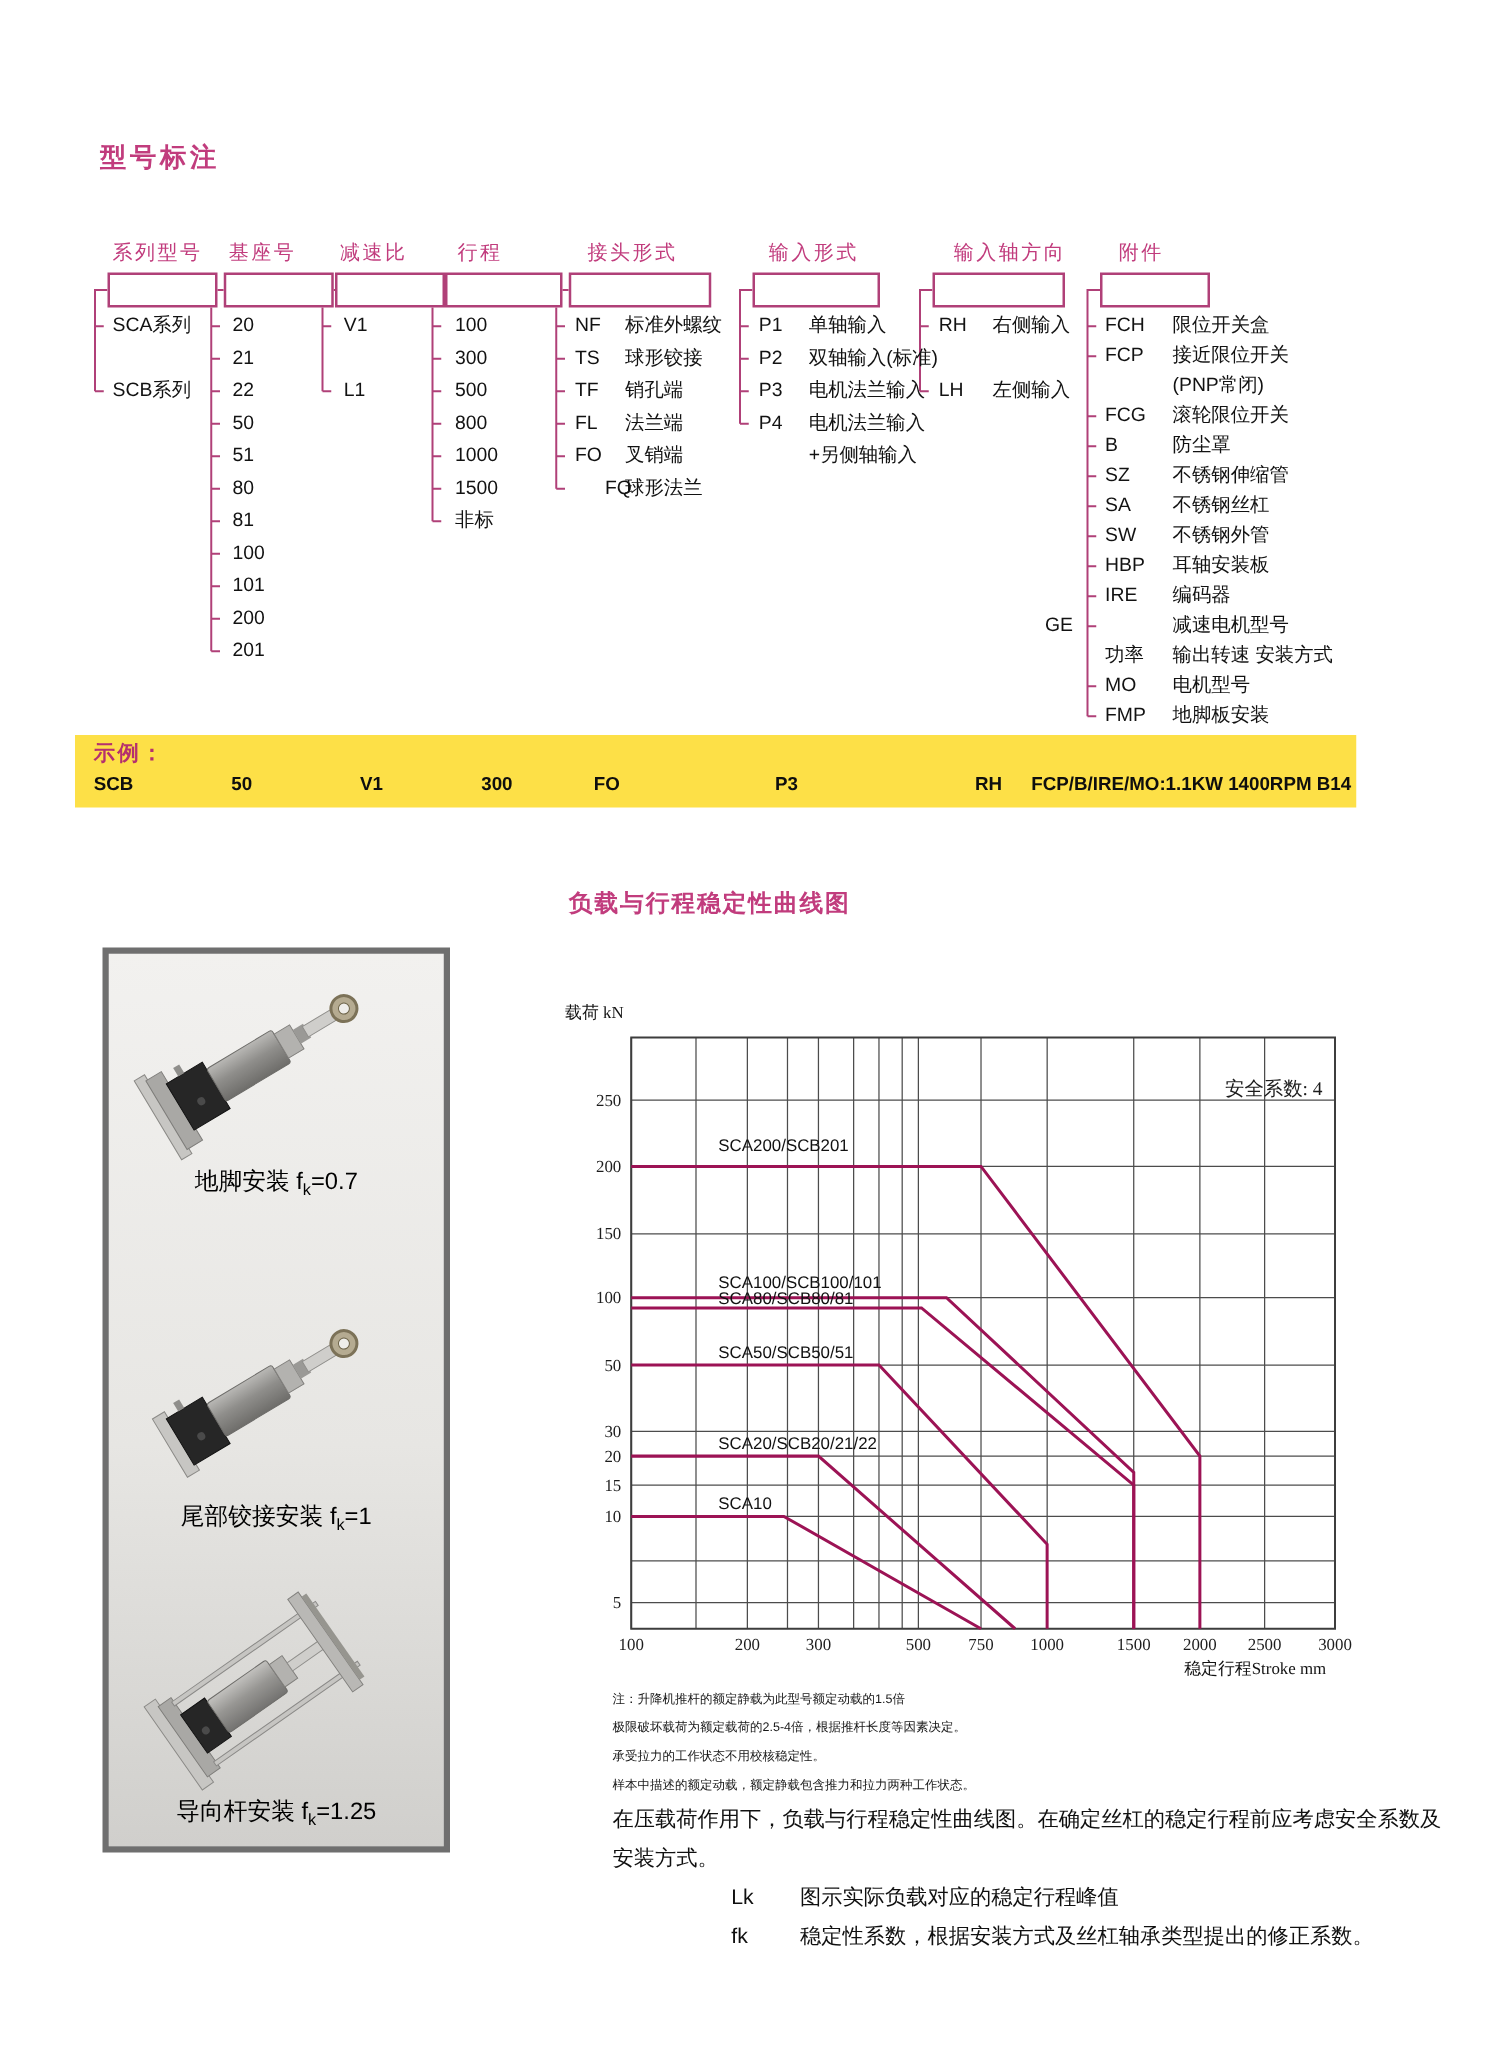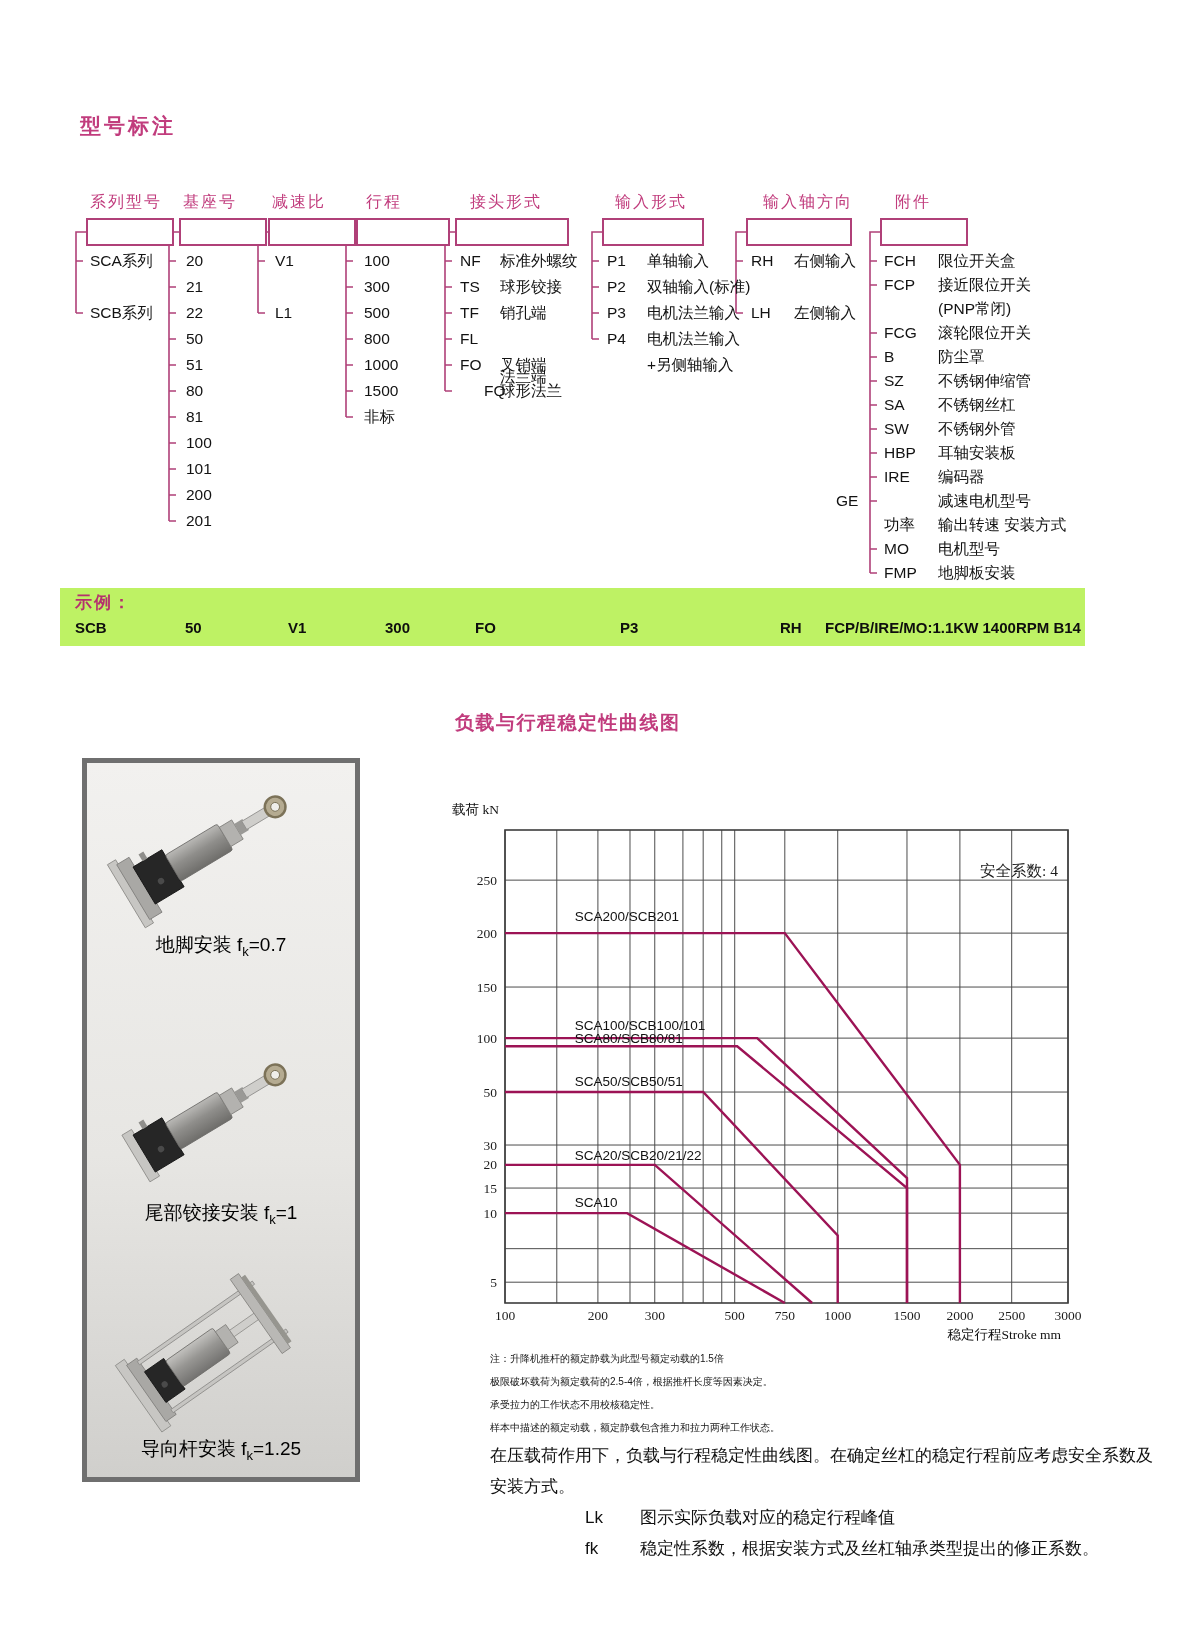--- a/index.html
+++ b/index.html
@@ -84,7 +84,7 @@
       <div class="tree-item abs" style="left: 460px; top: 302px;">TF</div>
       <div class="tree-item abs" style="left: 500px; top: 302px;">销孔端</div>
       <div class="tree-item abs" style="left: 460px; top: 328px;">FL</div>
-      <div class="tree-item abs" style="left: 500px; top: 328px; margin-top: 38px;">法兰端</div>
+      <div class="tree-item abs" style="left: 500px; top: 328px;">法兰端</div>
       <div class="tree-item abs" style="left: 460px; top: 354px;">FO</div>
       <div class="tree-item abs" style="left: 500px; top: 354px;">叉销端</div>
       <div class="tree-item abs" style="left: 484px; top: 380px;">FQ</div>

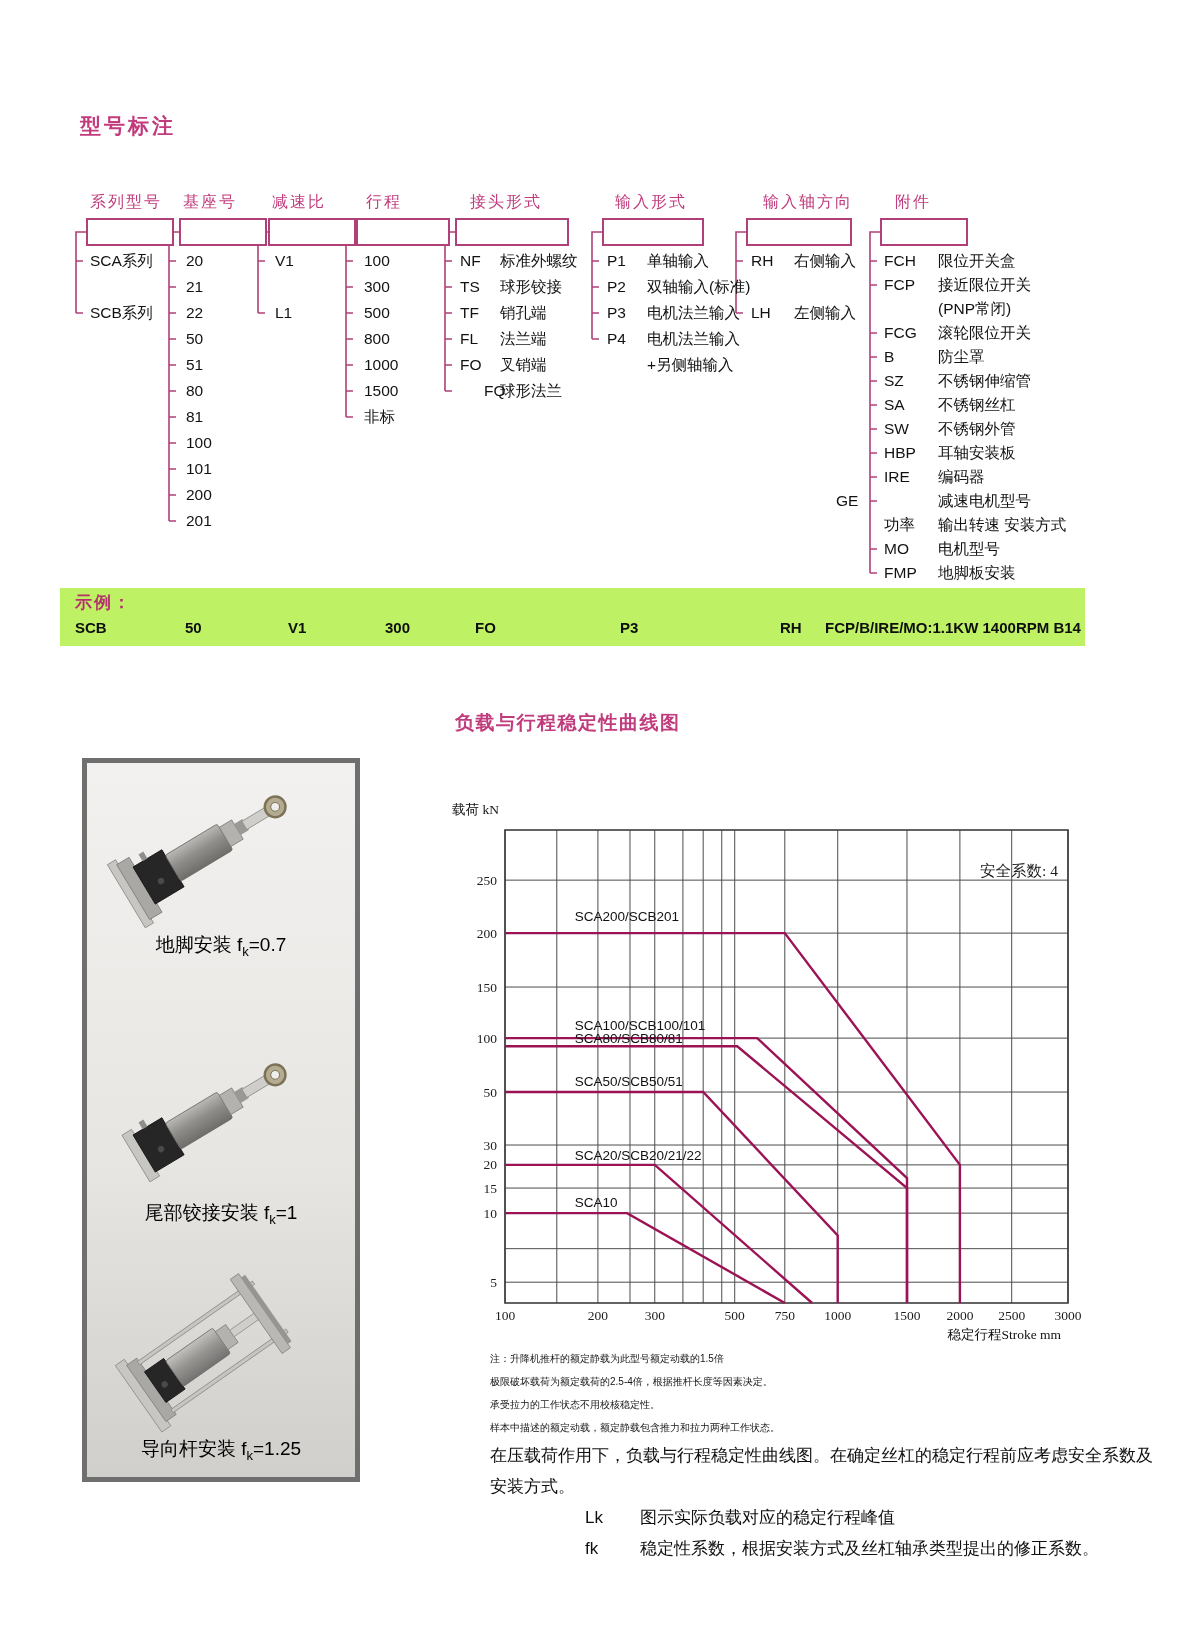--- a/index.html
+++ b/index.html
@@ -10,7 +10,7 @@
   .tree-header{font-size:16px;color:#c13c7d;letter-spacing:2px;white-space:nowrap;font-weight:500;}
   .tree-box{border:2px solid #b04078;height:24px;background:#fff;}
   .tree-item{font-size:15.5px;height:22px;line-height:22px;white-space:nowrap;color:#121212;}
-  #example-band{left:60px;top:588px;width:1025px;height:58px;background:#bef264;}
+  #example-band{left:60px;top:588px;width:1025px;height:58px;background:#fde047;}
   #example-label{left:15px;top:3px;font-size:17px;font-weight:700;color:#b5306e;letter-spacing:2px;}
   .example-value{top:31px;font-size:15px;font-weight:600;color:#0e0e0e;white-space:nowrap;}
   #panel{left:82px;top:758px;width:278px;height:724px;box-sizing:border-box;border:5px solid #6f6f6f;

